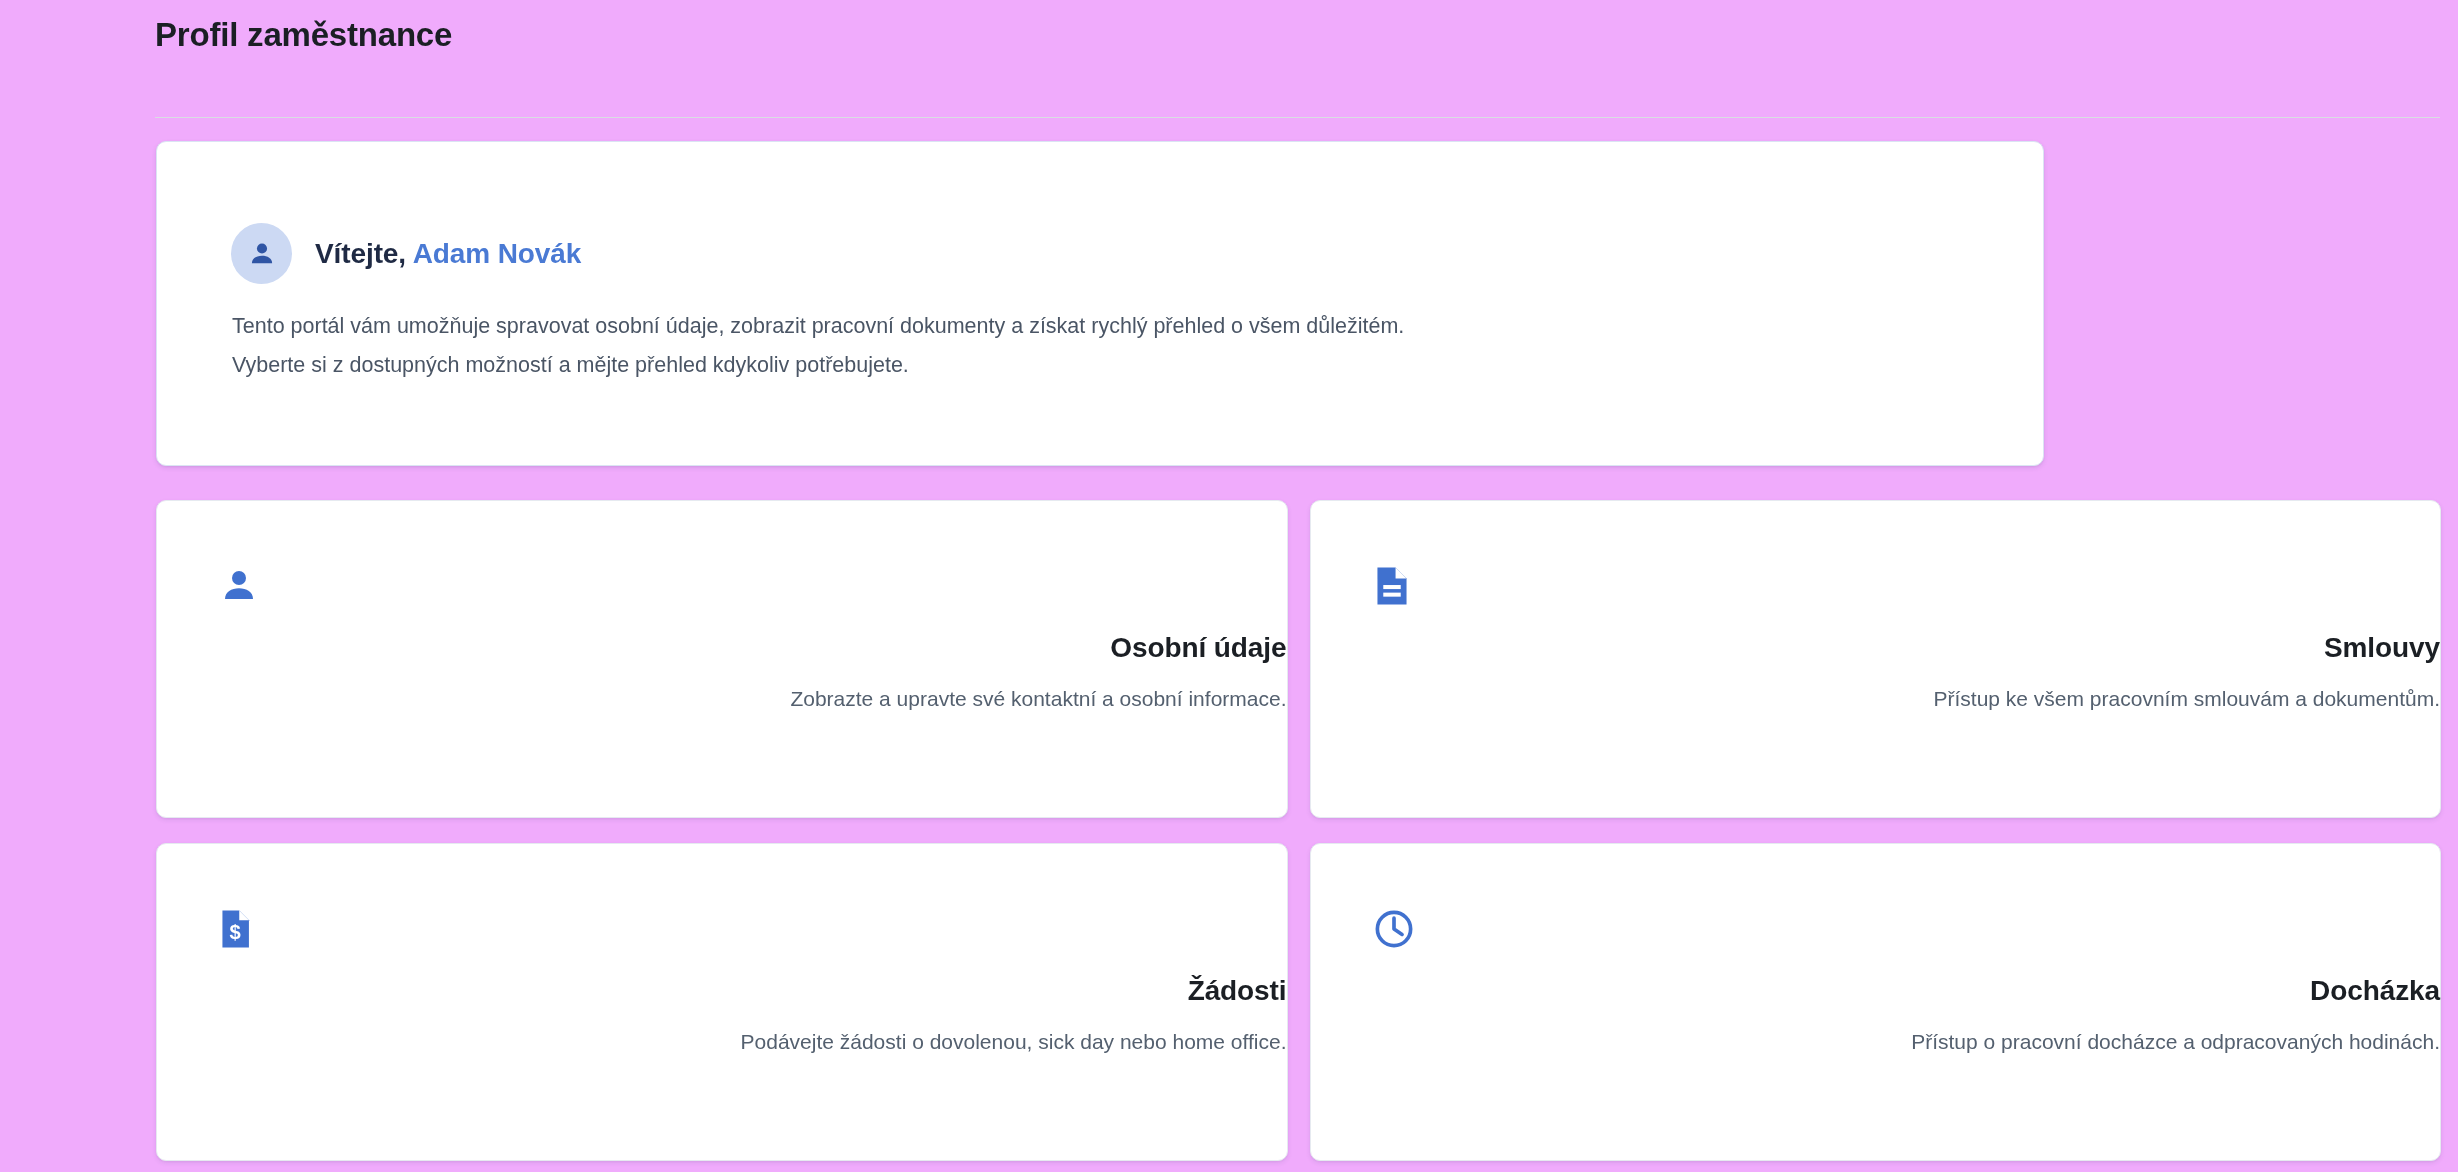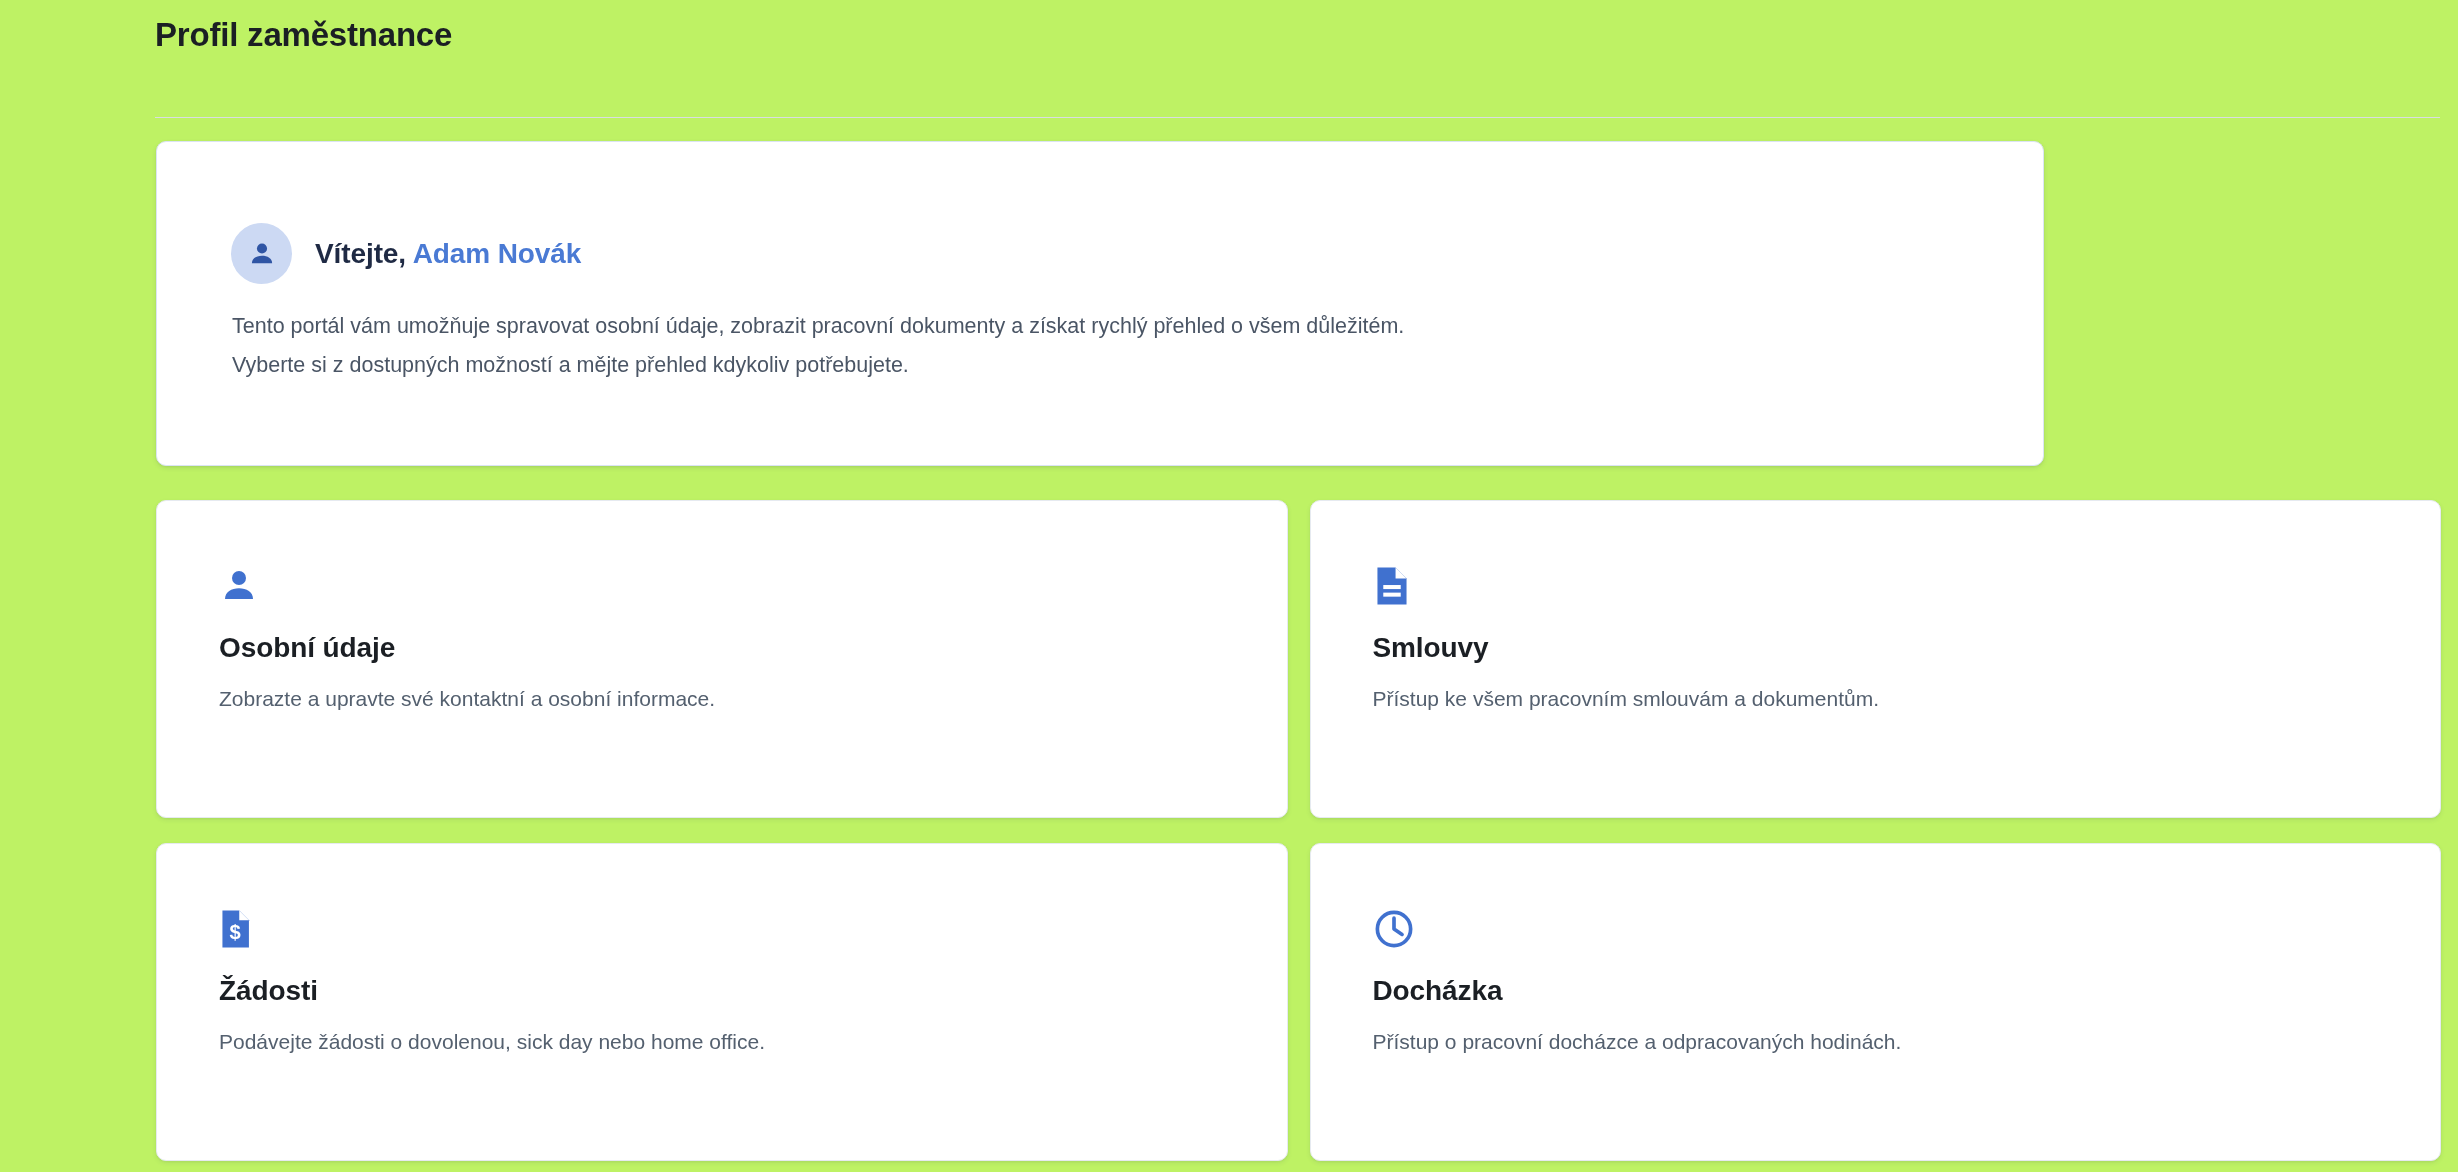--- a/index.html
+++ b/index.html
@@ -16,7 +16,7 @@
     position: relative;
     width: 2458px;
     height: 1172px;
-    background: #bef264;
+    background: #f0abfc;
     overflow: hidden;
     padding-left: 24px;
   }

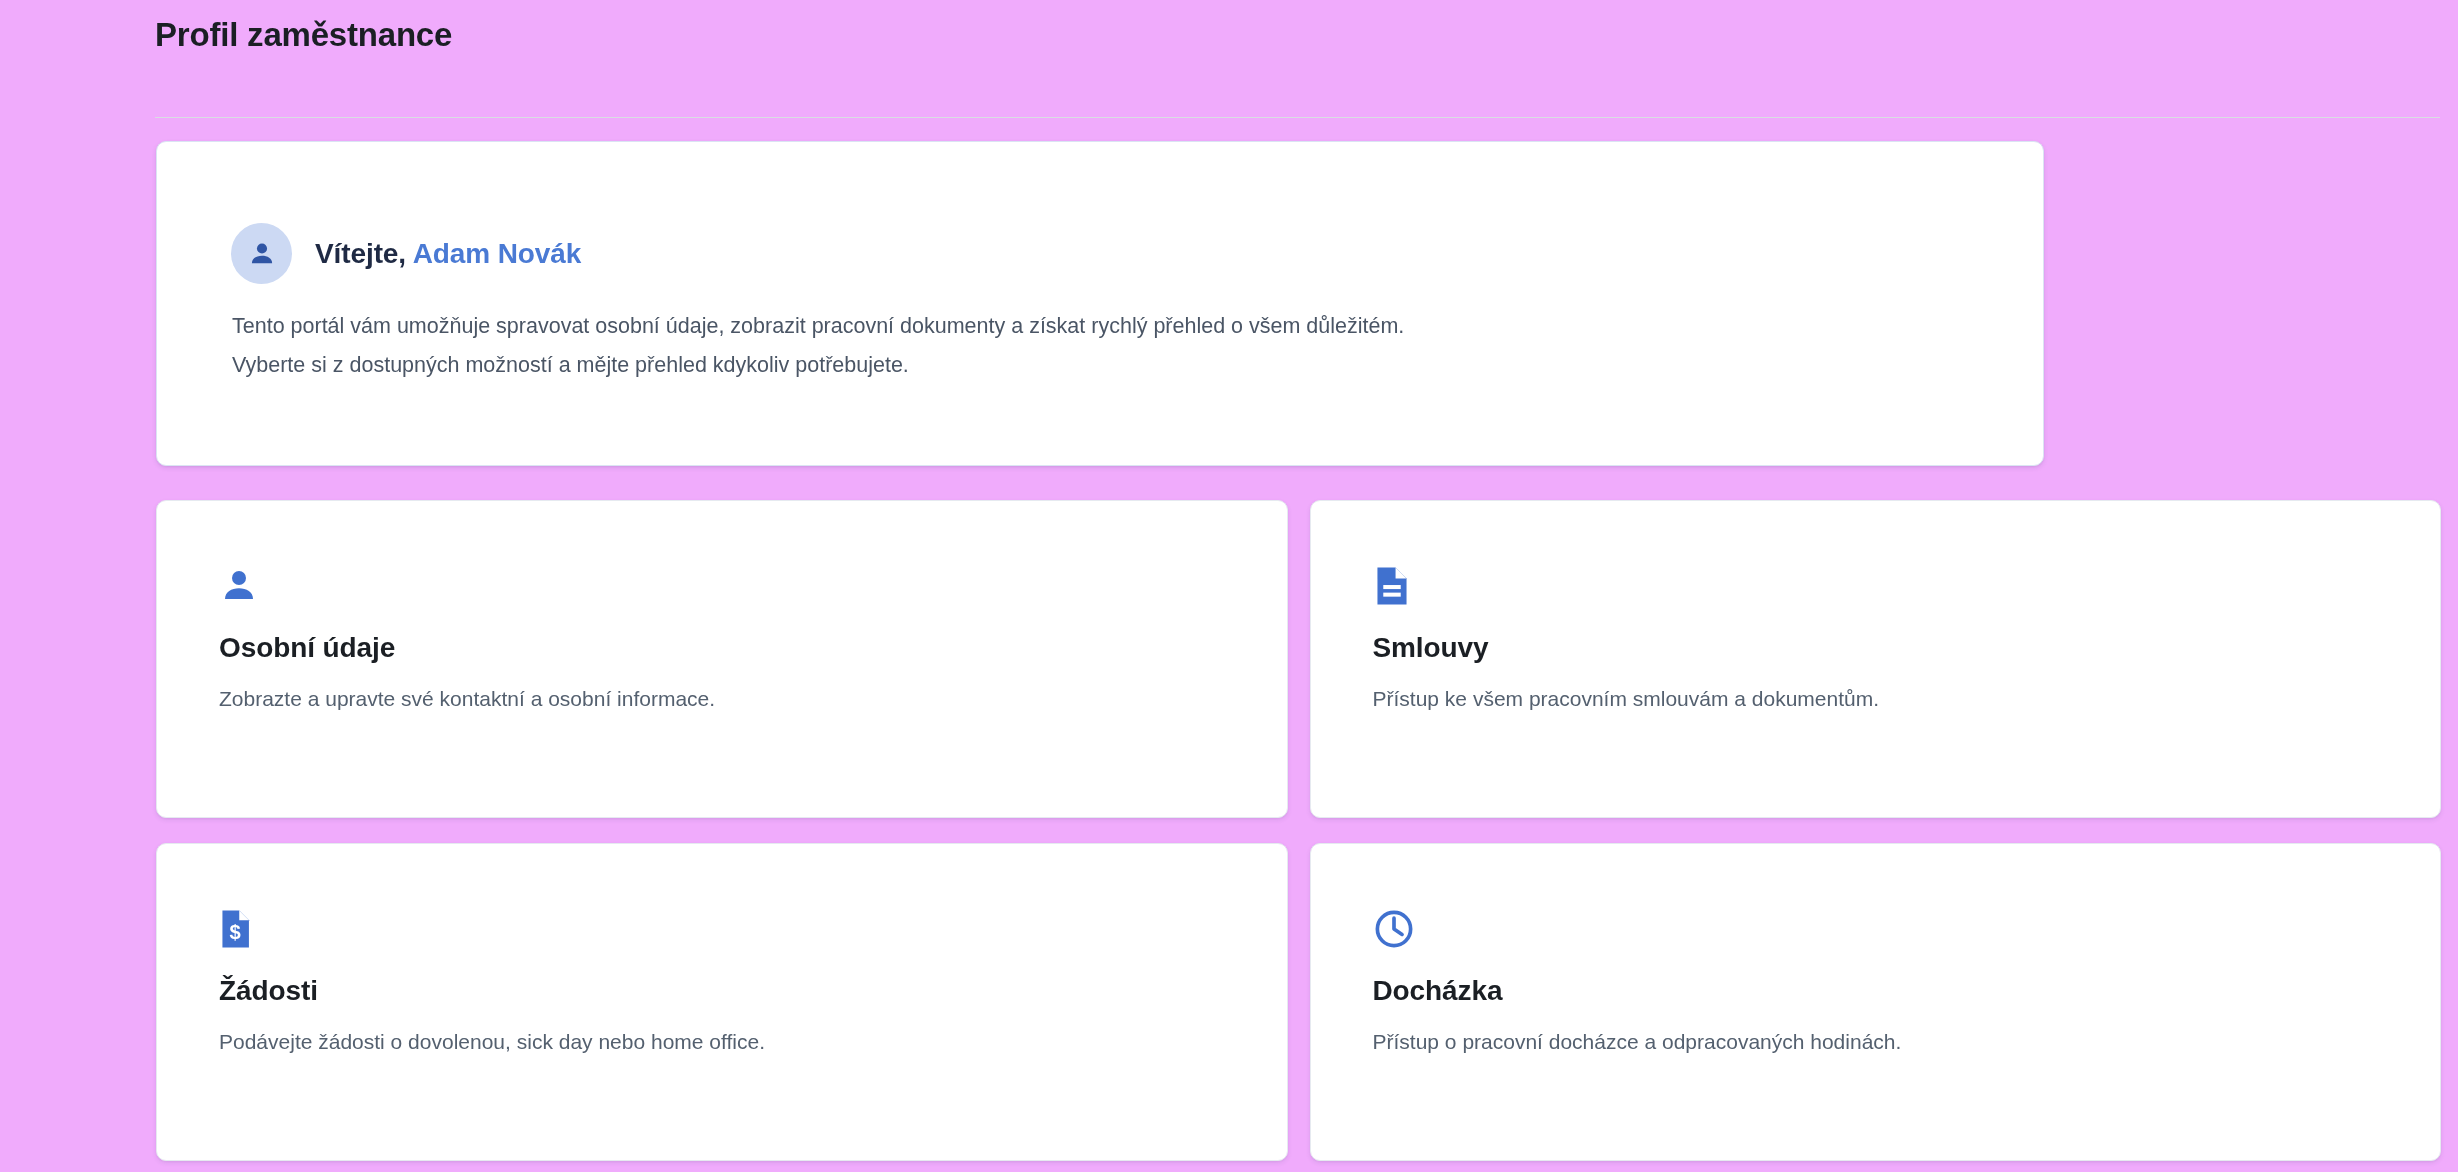--- a/index.html
+++ b/index.html
@@ -111,6 +111,7 @@
     border-radius: 10px;
     box-shadow: 0 2px 5px rgba(30,50,90,0.09), 0 1px 2px rgba(30,50,90,0.05);
     padding: 62px 0 0 62px;
+    text-align: right;
   }
 
   .card-icon {

